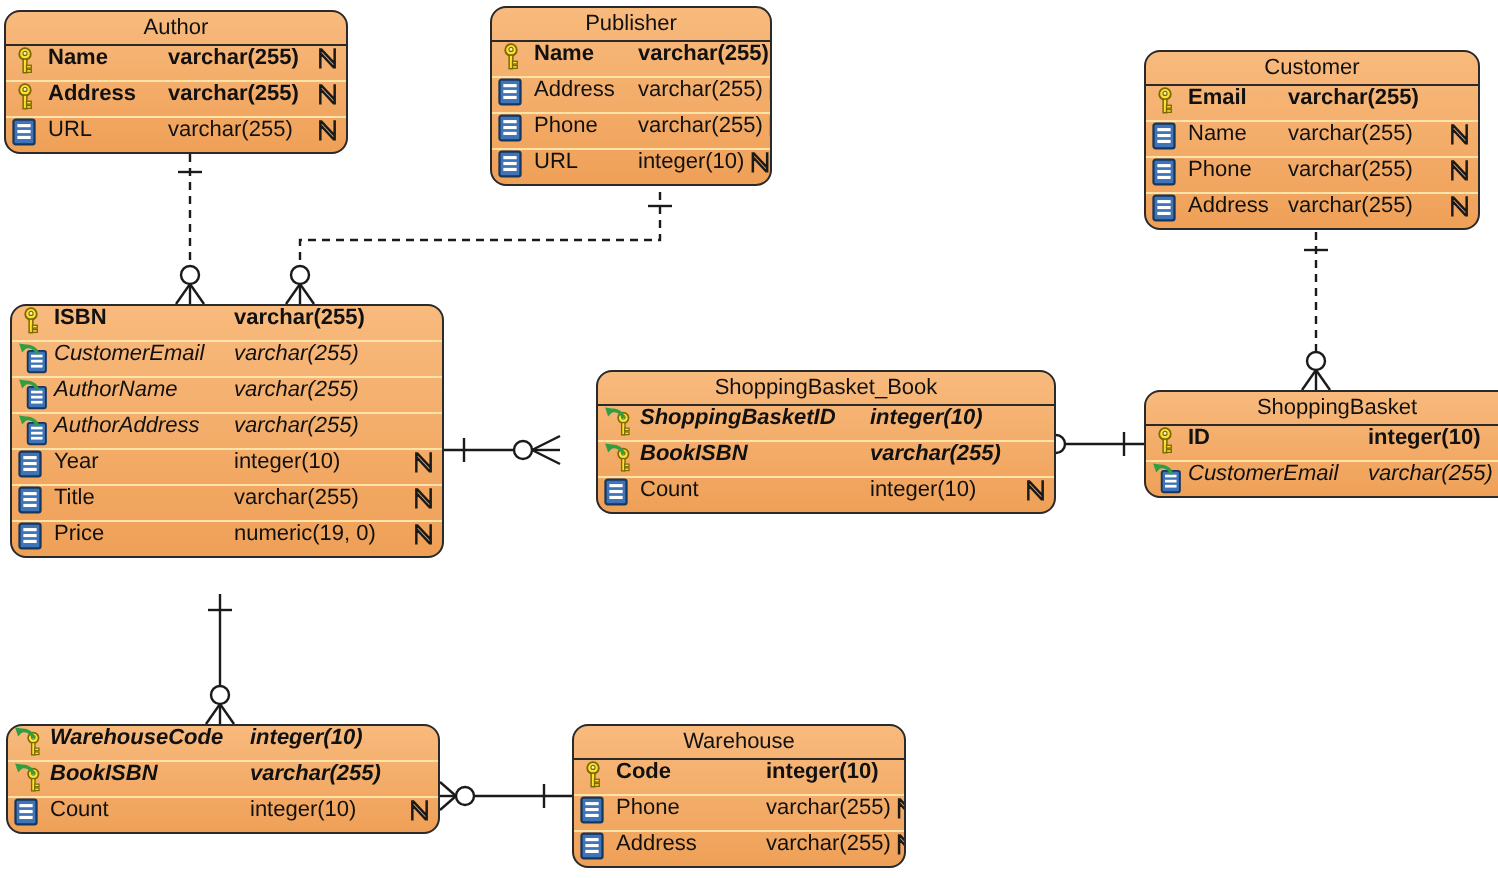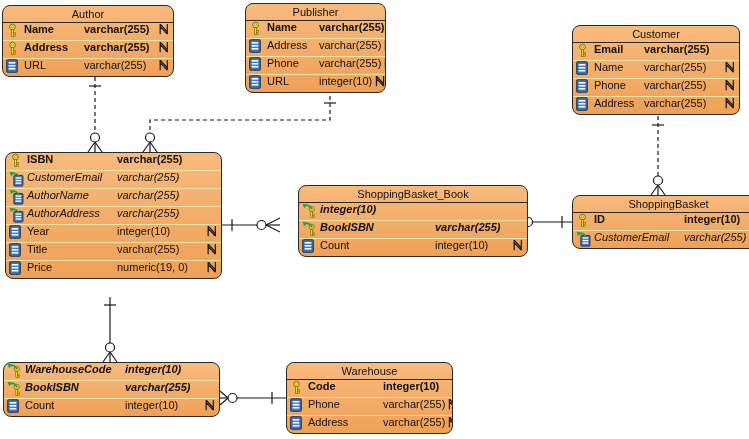--- a/index.html
+++ b/index.html
@@ -375,6 +375,7 @@
               <polygon points="0.6,0.8 6,1.6 2.2,5.6" fill="#2f9e44"></polygon>
             </svg>
           </span>
+    <span class="col-name">ShoppingBasketID</span>
     <span class="col-type">integer(10)</span>
     <span class="null-cell"></span>
   </div>

